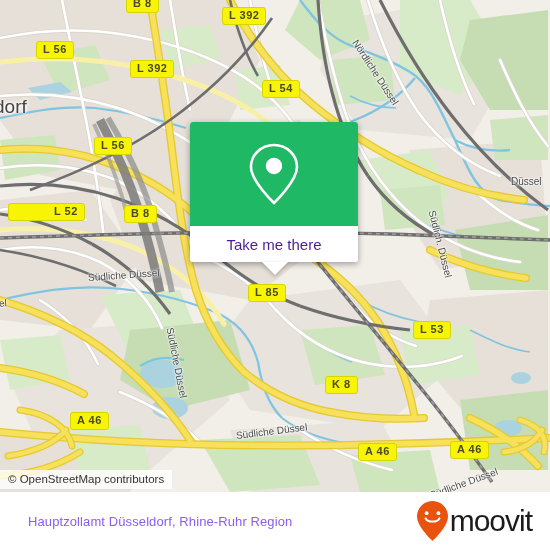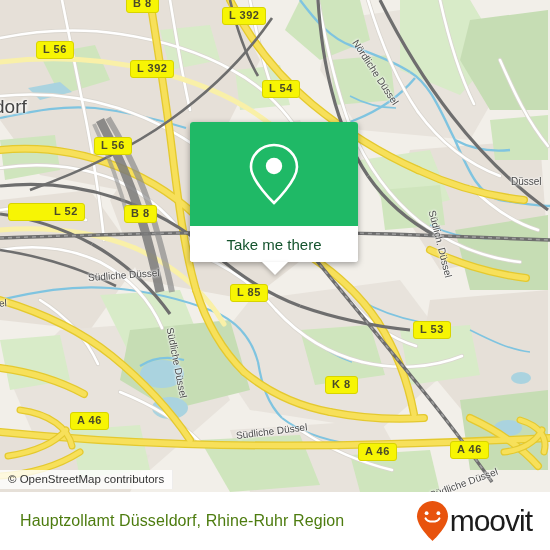--- a/index.html
+++ b/index.html
@@ -34,7 +34,7 @@
   #card-top{height:104px;background:#1fb966;border-radius:3px 3px 0 0;
             display:flex;align-items:center;justify-content:center;}
   #card-btn{height:36px;display:flex;align-items:center;justify-content:center;
-            color:#14532d;font-size:15px;background:#fff;border-radius:0 0 3px 3px;}
+            color:#4c1d95;font-size:15px;background:#fff;border-radius:0 0 3px 3px;}
   #tail{position:absolute;left:50%;top:262px;margin-left:-13px;width:0;height:0;
         border-left:13px solid transparent;border-right:13px solid transparent;
         border-top:13px solid #ffffff;

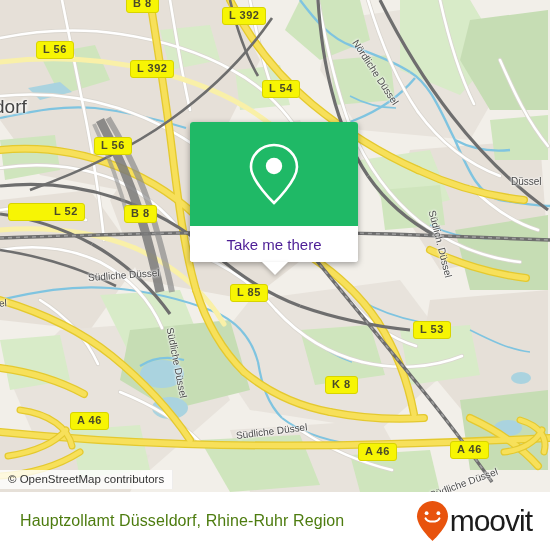--- a/index.html
+++ b/index.html
@@ -324,7 +324,7 @@
     <div class="shield" style="left:94px;top:137px;">L 56</div>
     <div class="shield" style="left:8px;top:203px;padding-left:45px;">L 52</div>
     <div class="shield" style="left:124px;top:205px;">B 8</div>
-    <div class="shield" style="left:230px;top:284px;">L 85</div>
+    <div class="shield" style="left:248px;top:284px;">L 85</div>
     <div class="shield" style="left:413px;top:321px;">L 53</div>
     <div class="shield" style="left:325px;top:376px;">K 8</div>
     <div class="shield" style="left:70px;top:412px;">A 46</div>

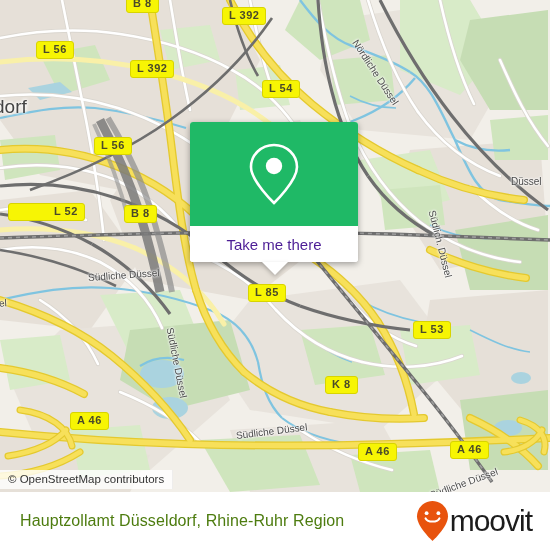--- a/index.html
+++ b/index.html
@@ -43,7 +43,7 @@
   
   #footer{position:absolute;left:0;top:492px;width:550px;height:58px;
           background:#ffffff;display:flex;align-items:center;}
-  #footer-title{margin-left:20px;font-size:16px;color:#4d7c0f;letter-spacing:.1px;}
+  #footer-title{margin-left:28px;font-size:13px;color:#8b5cf6;letter-spacing:.1px;}
   #logo{position:absolute;right:18px;top:50%;transform:translateY(-50%);
         display:flex;align-items:center;}
   #logo-word{font-size:30px;color:#1c1c1c;letter-spacing:-1px;margin-left:1px;

